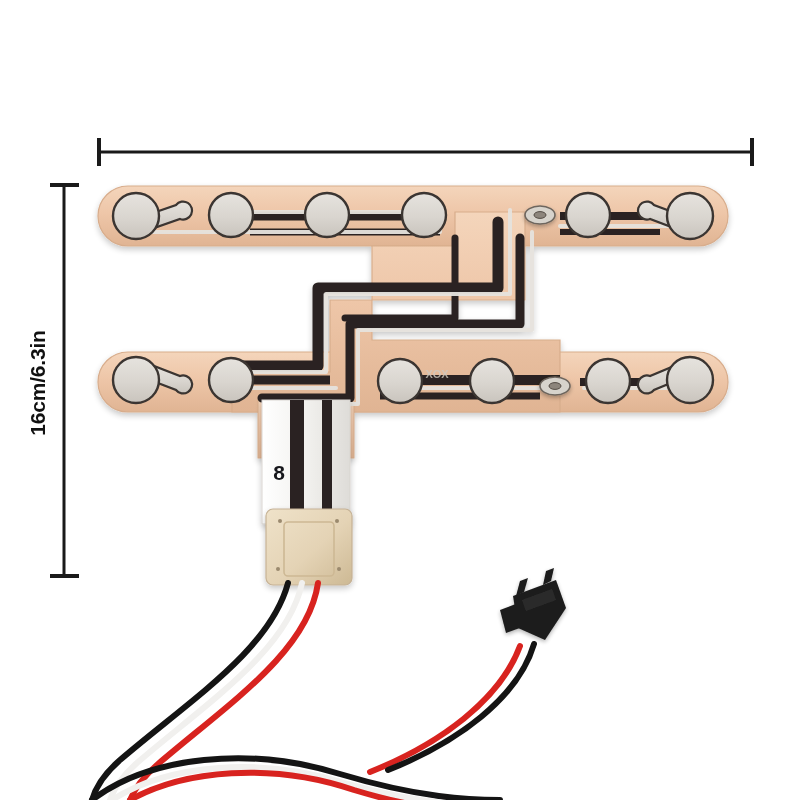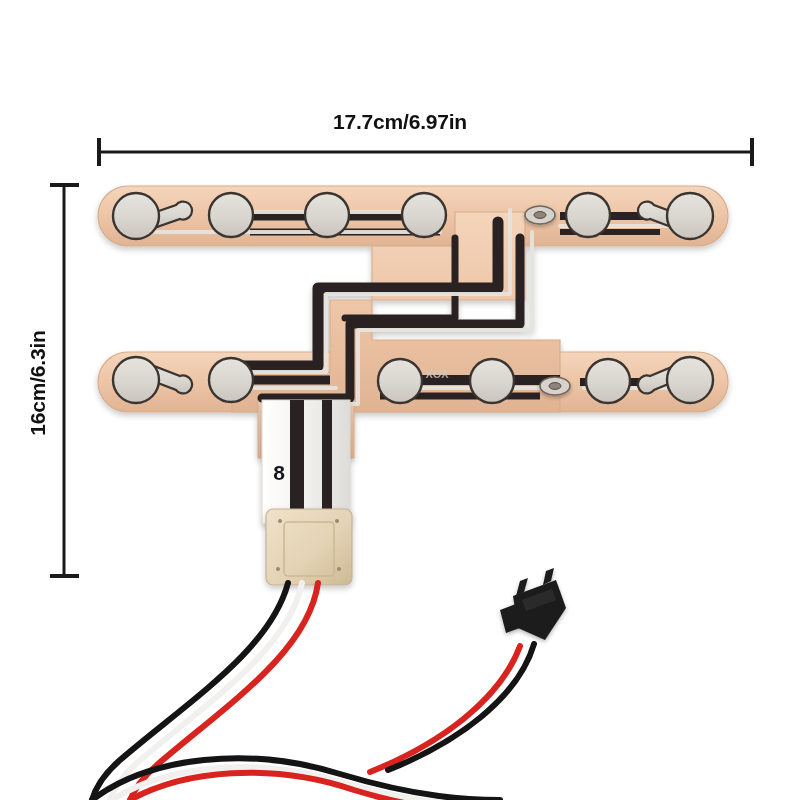--- a/index.html
+++ b/index.html
@@ -242,7 +242,6 @@
 
   </svg>
 
-  <div class="dim-label" id="label-width">17.7cm/6.97in</div>
 
   <div class="dim-label" id="label-height">16cm/6.3in</div>
 

